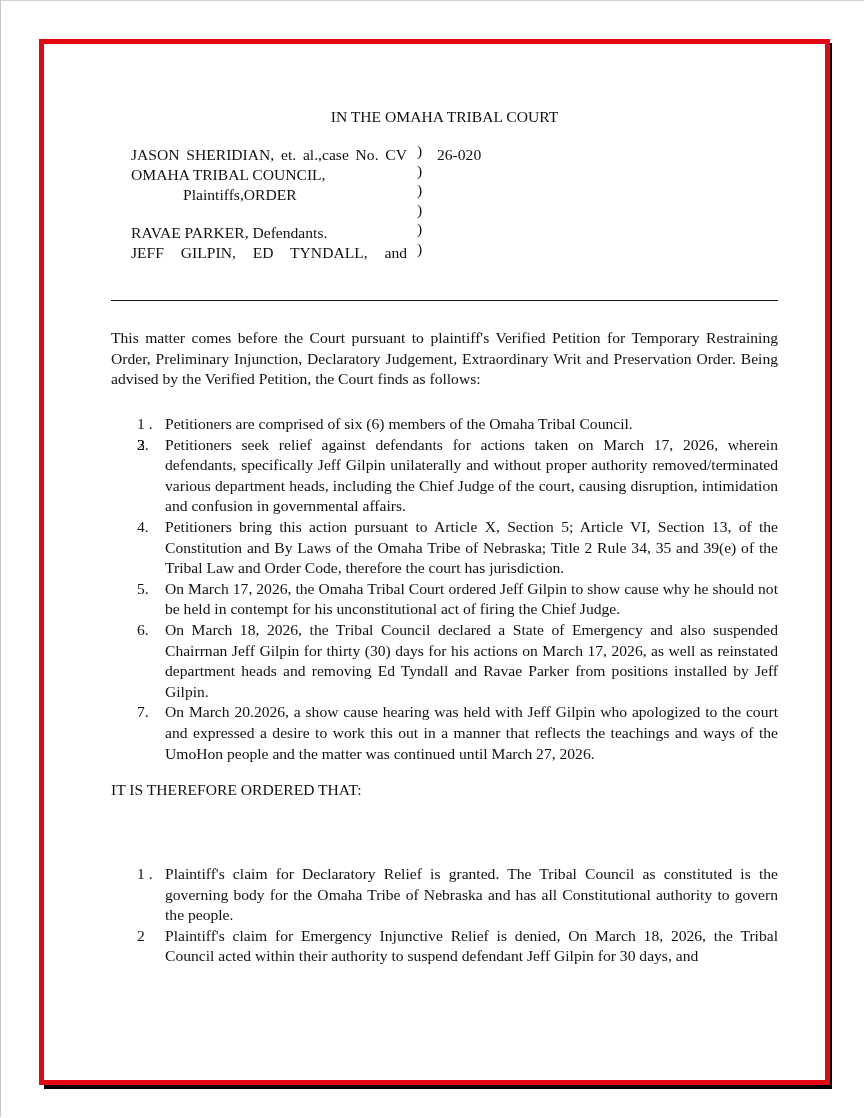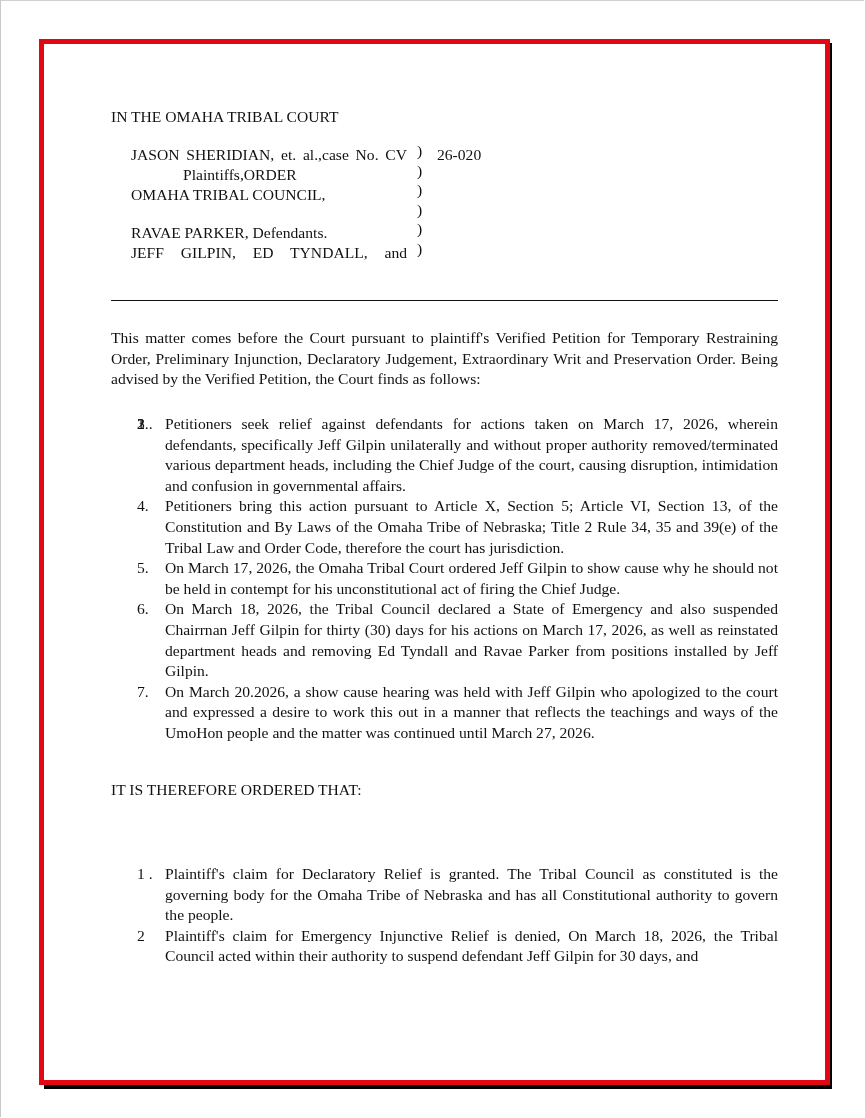--- a/index.html
+++ b/index.html
@@ -54,6 +54,7 @@
       top: 63px;
       left: 0;
       width: 667px;
+      text-align: center;
       white-space: nowrap;
     }
     .caption {

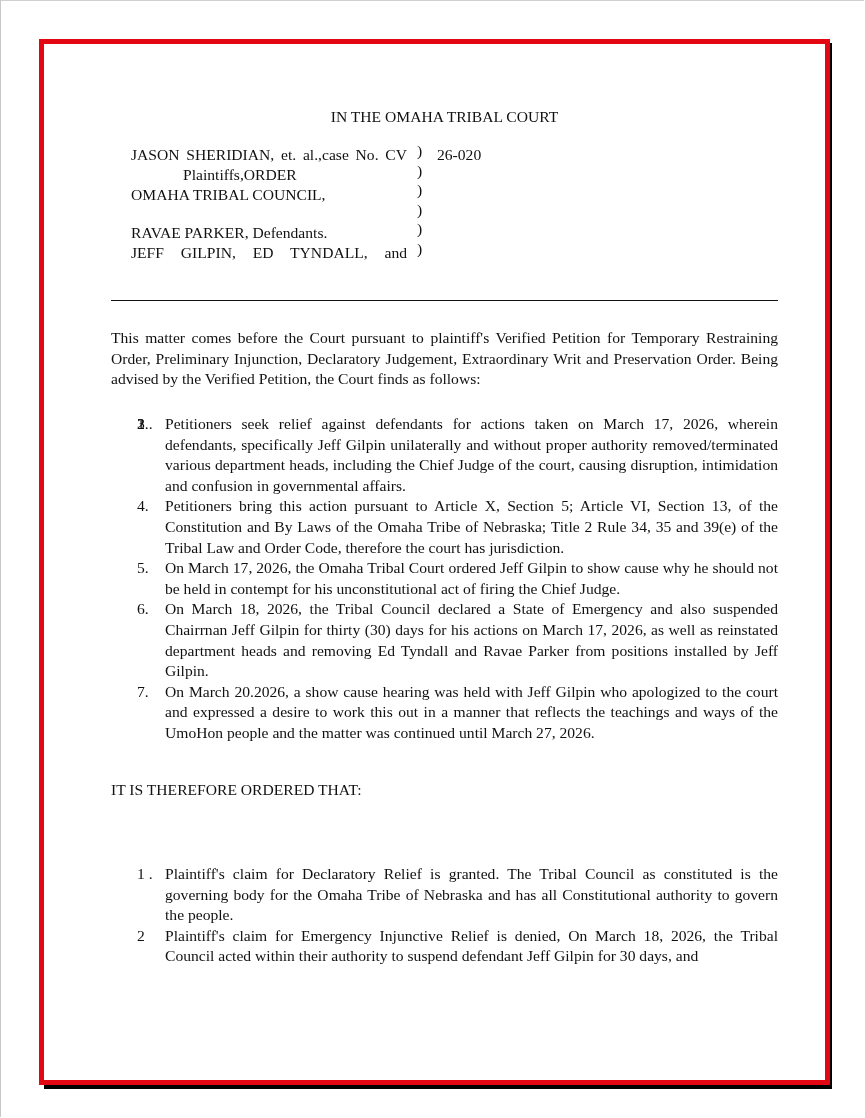--- a/index.html
+++ b/index.html
@@ -164,8 +164,8 @@
     <div class="caption">
       <div class="caption-left">
         <div class="caption-line justify">JASON SHERIDIAN, et. al.,case No. CV</div>
+        <div class="caption-line">OMAHA TRIBAL COUNCIL,</div>
         <div class="caption-line indent">Plaintiffs,ORDER</div>
-        <div class="caption-line">OMAHA TRIBAL COUNCIL,</div>
         <div class="caption-gap"></div>
         <div class="caption-line">RAVAE PARKER, Defendants.</div>
         <div class="caption-line justify">JEFF GILPIN, ED TYNDALL, and</div>

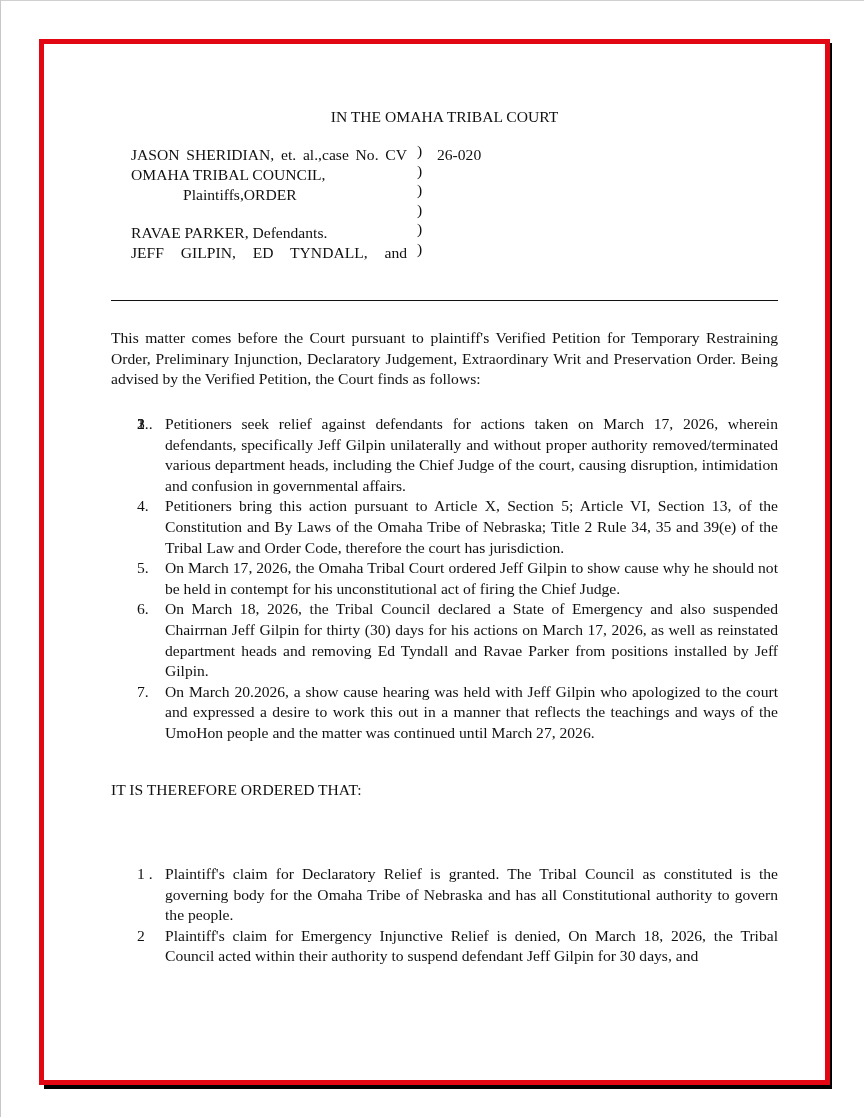--- a/index.html
+++ b/index.html
@@ -188,6 +188,7 @@
     <div class="findings">
       <div class="item">
         <span class="num">1 .</span>
+        <span>Petitioners are comprised of six (6) members of the Omaha Tribal Council.</span>
       </div>
       <div class="item">
         <span class="num">2</span>

